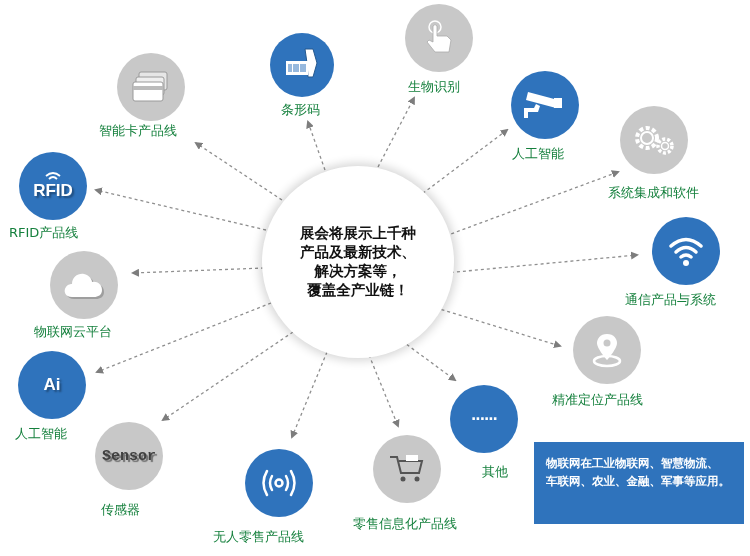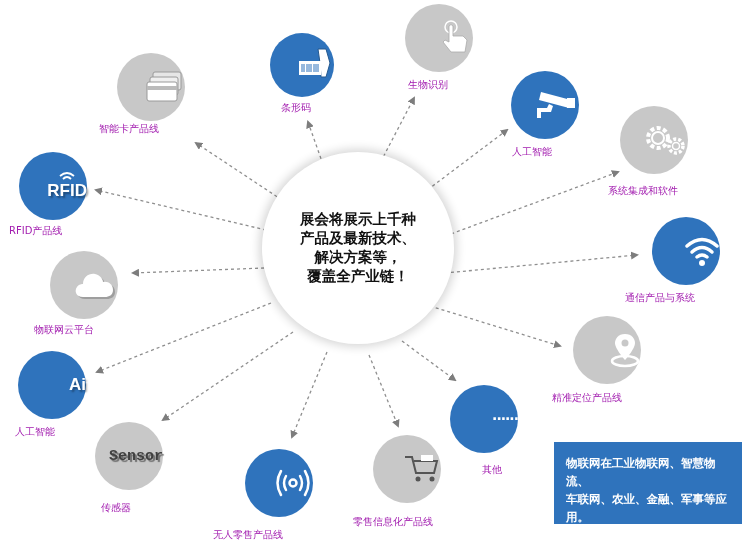--- a/index.html
+++ b/index.html
@@ -14,7 +14,7 @@
   .node.blue { background:#2f73bc; }
   .node.gray { background:#c8c8c8; }
   .node svg { display:block; }
-  .label { position:absolute; font-size:10px; white-space:nowrap; color:#a21caf; }
+  .label { position:absolute; font-size:13px; white-space:nowrap; color:#15803d; }
   .rfid-txt { color:#fff; font-weight:bold; font-size:17px; font-family:"Liberation Sans", sans-serif; text-shadow:2px 2px 2px rgba(0,0,0,0.35); }
   .ai-txt { color:#fff; font-weight:bold; font-size:17px; font-family:"Liberation Sans", sans-serif; text-shadow:2px 2px 2px rgba(0,0,0,0.35); }
   .sensor-txt { color:#404040; font-weight:bold; font-size:15px; font-family:Liberation Mono, monospace; text-shadow:2px 2px 1px rgba(0,0,0,0.45); }

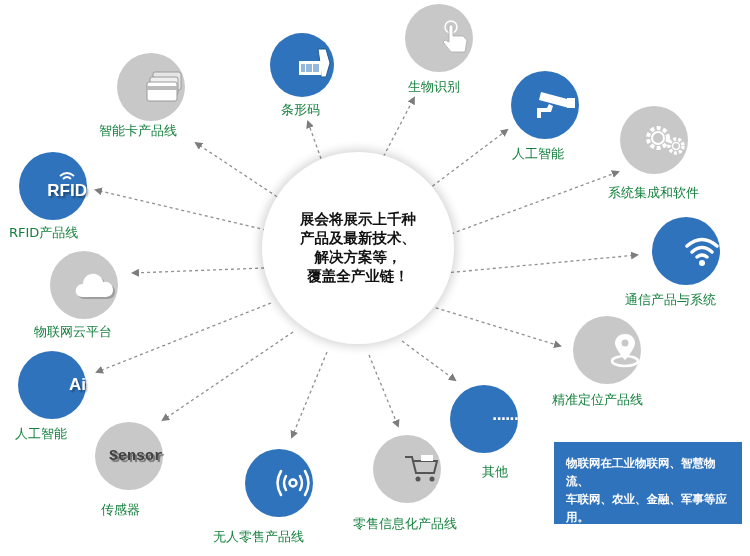--- a/index.html
+++ b/index.html
@@ -10,7 +10,7 @@
          background:#fff; box-shadow:0 0 10px 3px rgba(0,0,0,0.16);
          display:flex; align-items:center; justify-content:center; }
   .hub-text { text-align:center; font-size:14.5px; font-weight:bold; line-height:19px; width:150px; }
-  .node { position:absolute; border-radius:50%; display:flex; align-items:center; justify-content:flex-end; }
+  .node { position:absolute; border-radius:50%; display:flex; align-items:center; justify-content:center; }
   .node.blue { background:#2f73bc; }
   .node.gray { background:#c8c8c8; }
   .node svg { display:block; }

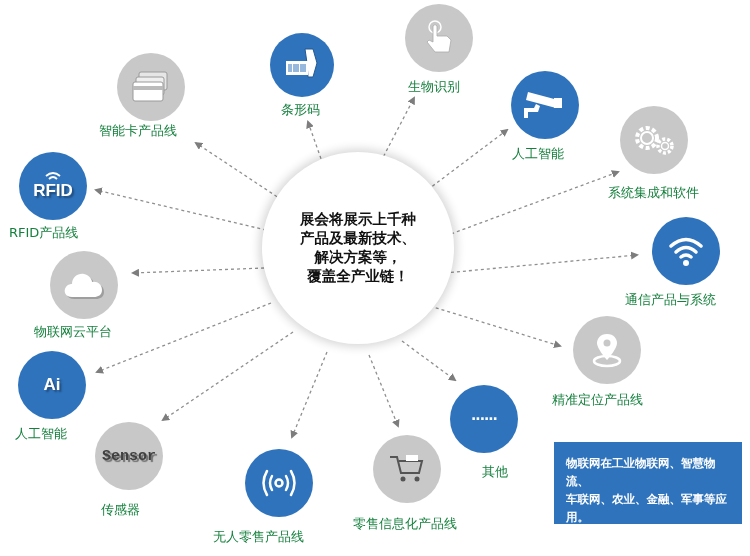--- a/index.html
+++ b/index.html
@@ -6,7 +6,7 @@
   body { width:750px; height:556px; position:relative; overflow:hidden;
          font-family:"DejaVu Sans", "Liberation Sans", sans-serif; color:#111; }
   #lines { position:absolute; left:0; top:0; width:750px; height:556px; }
-  .hub { position:absolute; left:262px; top:152px; width:192px; height:192px; border-radius:50%;
+  .hub { position:absolute; left:262px; top:166px; width:192px; height:192px; border-radius:50%;
          background:#fff; box-shadow:0 0 10px 3px rgba(0,0,0,0.16);
          display:flex; align-items:center; justify-content:center; }
   .hub-text { text-align:center; font-size:14.5px; font-weight:bold; line-height:19px; width:150px; }

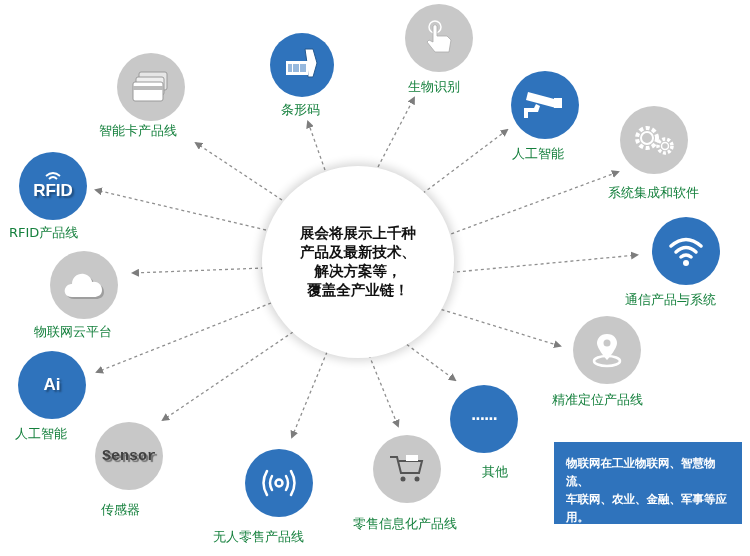--- a/index.html
+++ b/index.html
@@ -19,9 +19,9 @@
   .ai-txt { color:#fff; font-weight:bold; font-size:17px; font-family:"Liberation Sans", sans-serif; text-shadow:2px 2px 2px rgba(0,0,0,0.35); }
   .sensor-txt { color:#404040; font-weight:bold; font-size:15px; font-family:Liberation Mono, monospace; text-shadow:2px 2px 1px rgba(0,0,0,0.45); }
   .dots-txt { color:#fff; font-weight:bold; font-size:14px; letter-spacing:-1px; margin-top:-8px; }
-  .info-box { position:absolute; left:534px; top:442px; width:188px; height:82px; background:#2f73bc;
+  .info-box { position:absolute; left:534px; top:442px; width:210px; height:82px; background:#2f73bc;
               color:#fff; font-size:11.5px; font-weight:bold; line-height:18px; box-sizing:border-box;
-              padding:12px 6px 0 12px;margin-left:20px; }
+              padding:12px 6px 0 12px; }
 </style>
 </head>
 <body>

